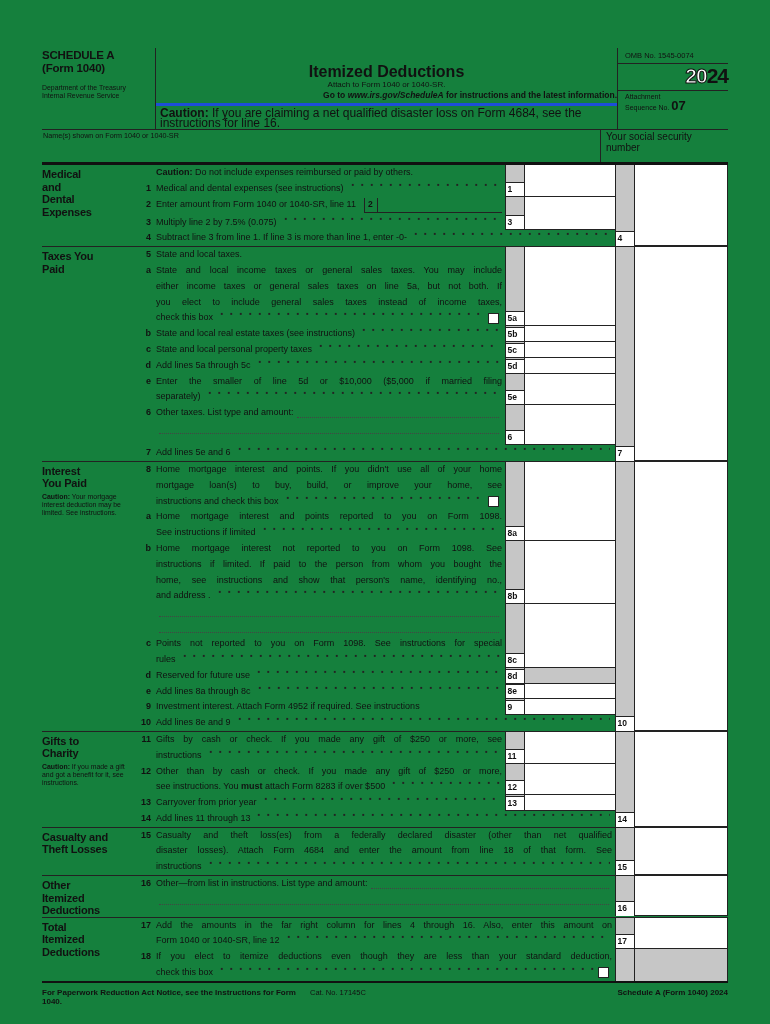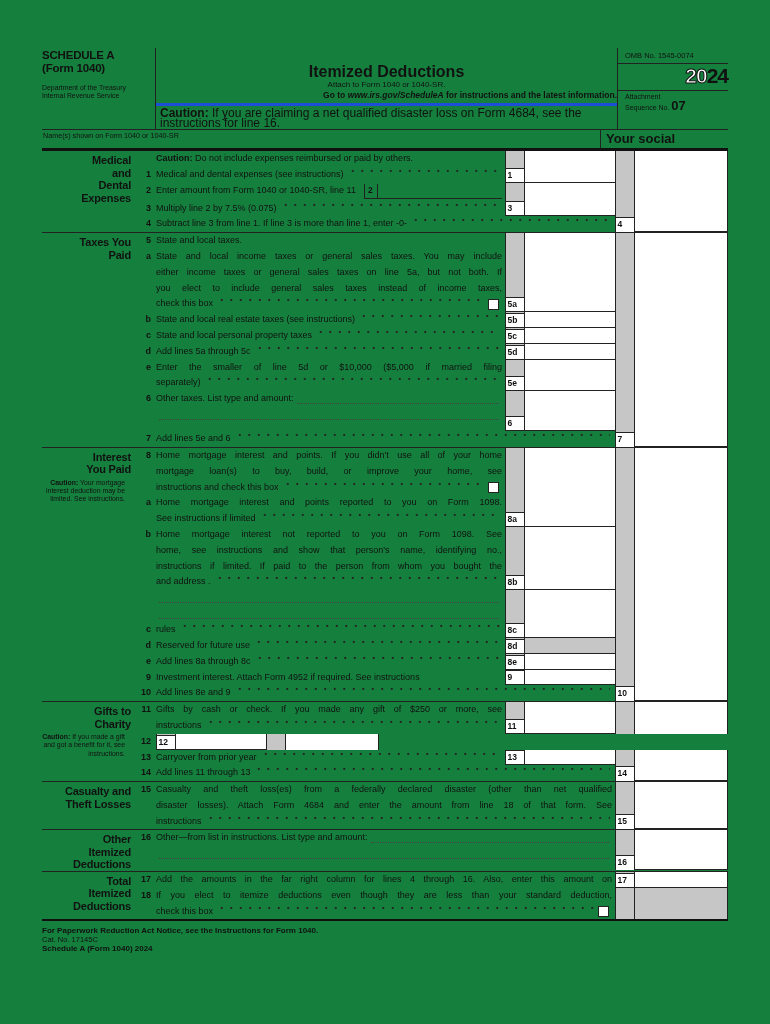--- a/index.html
+++ b/index.html
@@ -28,7 +28,7 @@
   .seqno{font-size:13px;font-weight:bold;}
 
   
-  .namerow{display:flex;border-top:1.5px solid #222;border-bottom:3px solid #111;height:22px;box-sizing:border-box;justify-content:center;}
+  .namerow{display:flex;border-top:1.5px solid #222;border-bottom:3px solid #111;height:36px;box-sizing:border-box;justify-content:center;}
   .nr-left{flex:1;font-size:7.2px;padding:1px 0 0 1px;}
   .nr-right{width:128px;border-left:1.2px solid #222;font-size:13px;font-weight:bold;padding:1px 0 0 5px;box-sizing:border-box;}
 

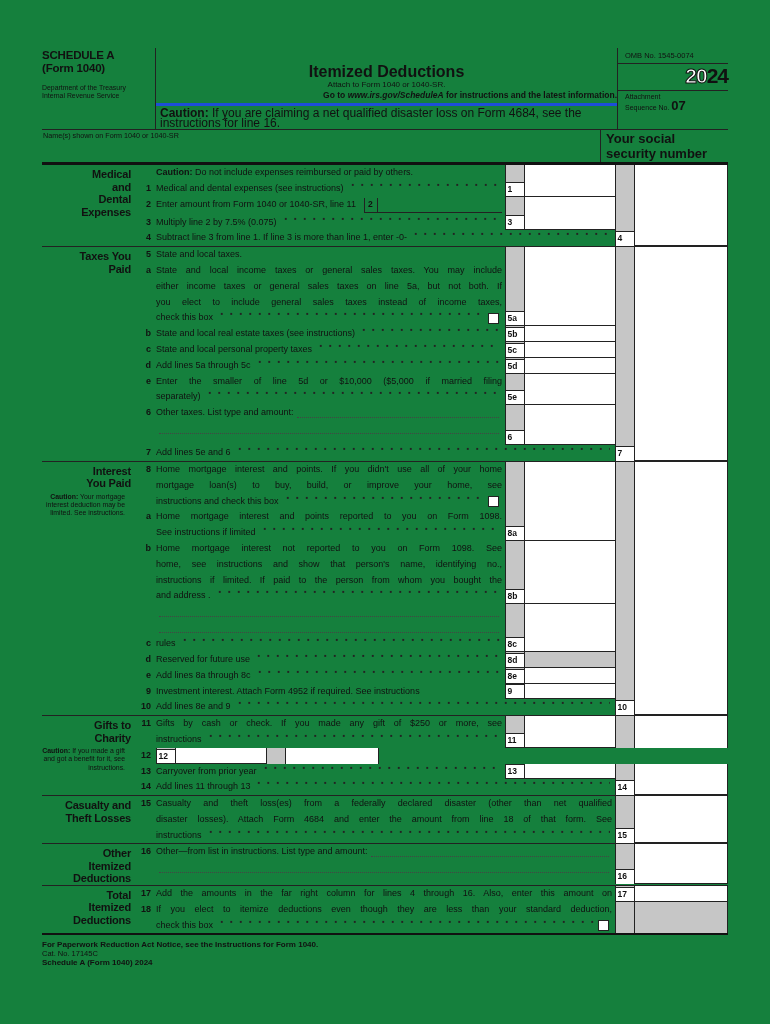--- a/index.html
+++ b/index.html
@@ -30,7 +30,7 @@
   
   .namerow{display:flex;border-top:1.5px solid #222;border-bottom:3px solid #111;height:36px;box-sizing:border-box;justify-content:center;}
   .nr-left{flex:1;font-size:7.2px;padding:1px 0 0 1px;}
-  .nr-right{width:128px;border-left:1.2px solid #222;font-size:13px;font-weight:bold;padding:1px 0 0 5px;box-sizing:border-box;}
+  .nr-right{width:128px;border-left:1.2px solid #222;font-size:10px;font-weight:normal;padding:1px 0 0 5px;box-sizing:border-box;}
 
   
   .table{border-bottom:2.5px solid #111;}

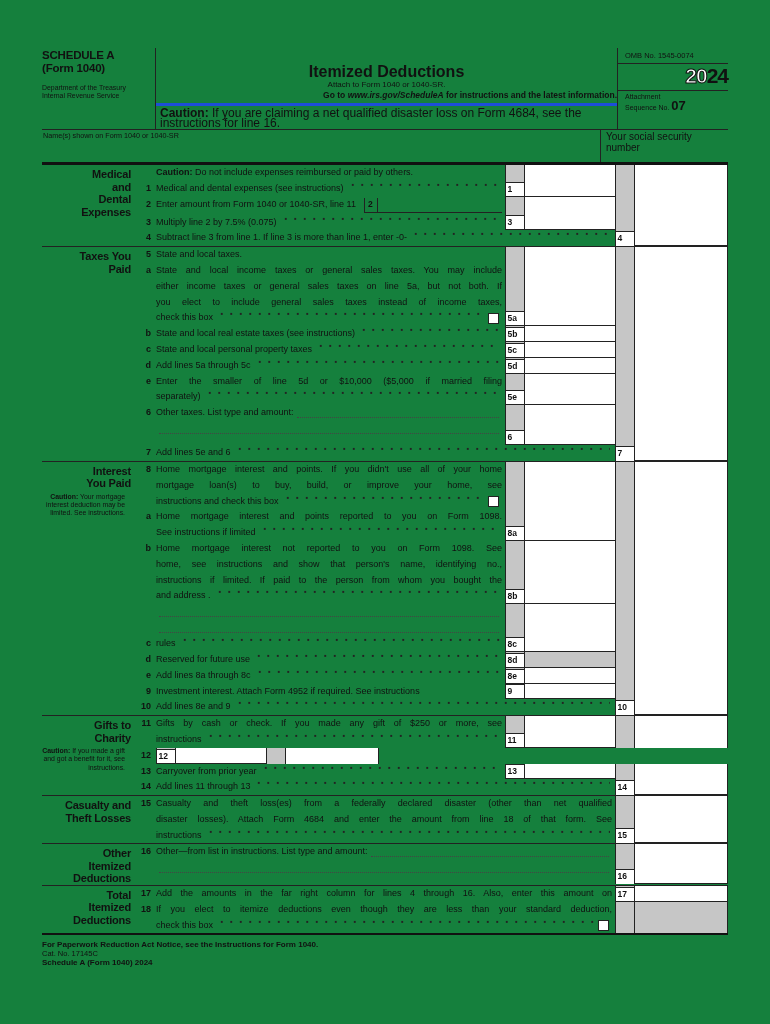--- a/index.html
+++ b/index.html
@@ -36,7 +36,7 @@
   .table{border-bottom:2.5px solid #111;}
   .sec{display:flex;border-top:1.8px solid #222;}
   .sec.first{border-top:none;}
-  .labelcol{width:92px;box-sizing:border-box;padding:3px 3px 0 0;text-align:right;}
+  .labelcol{width:92px;box-sizing:border-box;padding:3px 3px 0 0;}
   .sec-title{font-weight:bold;font-size:11px;line-height:12.5px;letter-spacing:-0.2px;white-space:pre-line;}
   .sec-caution{font-size:6.9px;line-height:8.2px;margin-top:3px;padding-right:6px;}
   .rows{flex:1;display:flex;flex-direction:column;}

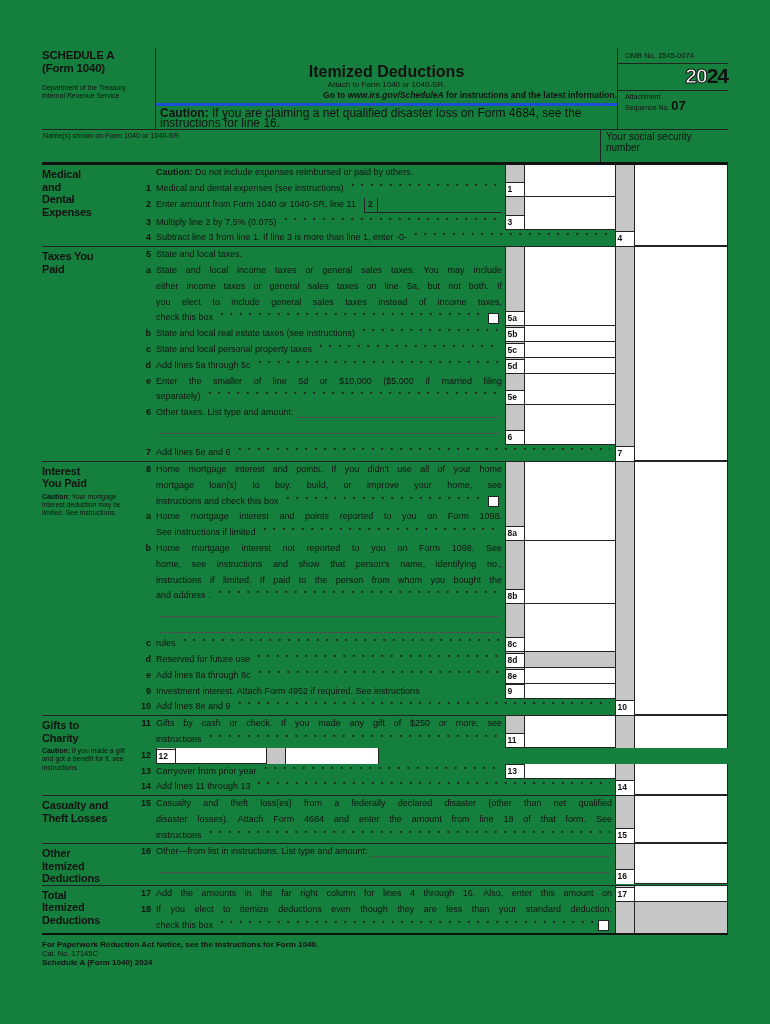--- a/index.html
+++ b/index.html
@@ -356,8 +356,8 @@
         <div class="num">b</div>
         <div class="txt">
           <div class="jline">Home mortgage interest not reported to you on Form 1098. See</div>
+          <div class="jline">instructions if limited. If paid to the person from whom you bought the</div>
           <div class="jline">home, see instructions and show that person's name, identifying no.,</div>
-          <div class="jline">instructions if limited. If paid to the person from whom you bought the</div>
           <div class="lline">
                   <span class="t">and address .</span>
                   <span class="dots"></span>

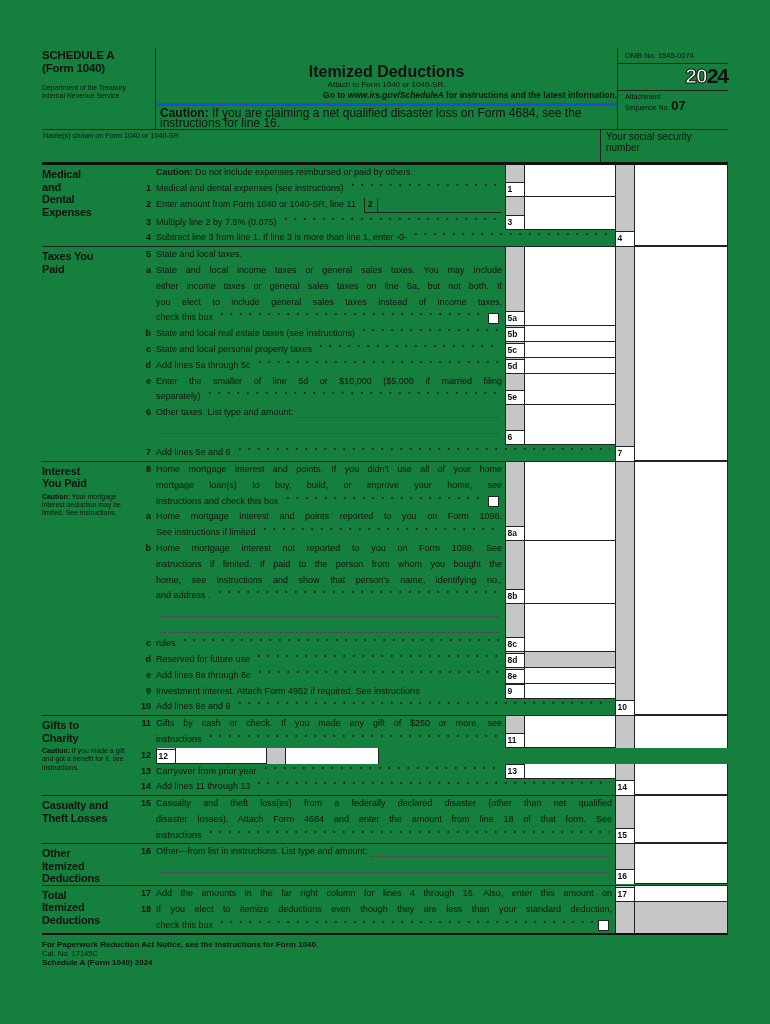--- a/index.html
+++ b/index.html
@@ -397,6 +397,7 @@
       <div class="row">
         <div class="num">c</div>
         <div class="txt">
+          <div class="jline">Points not reported to you on Form 1098. See instructions for special</div>
           <div class="lline">
                   <span class="t">rules</span>
                   <span class="dots"></span>

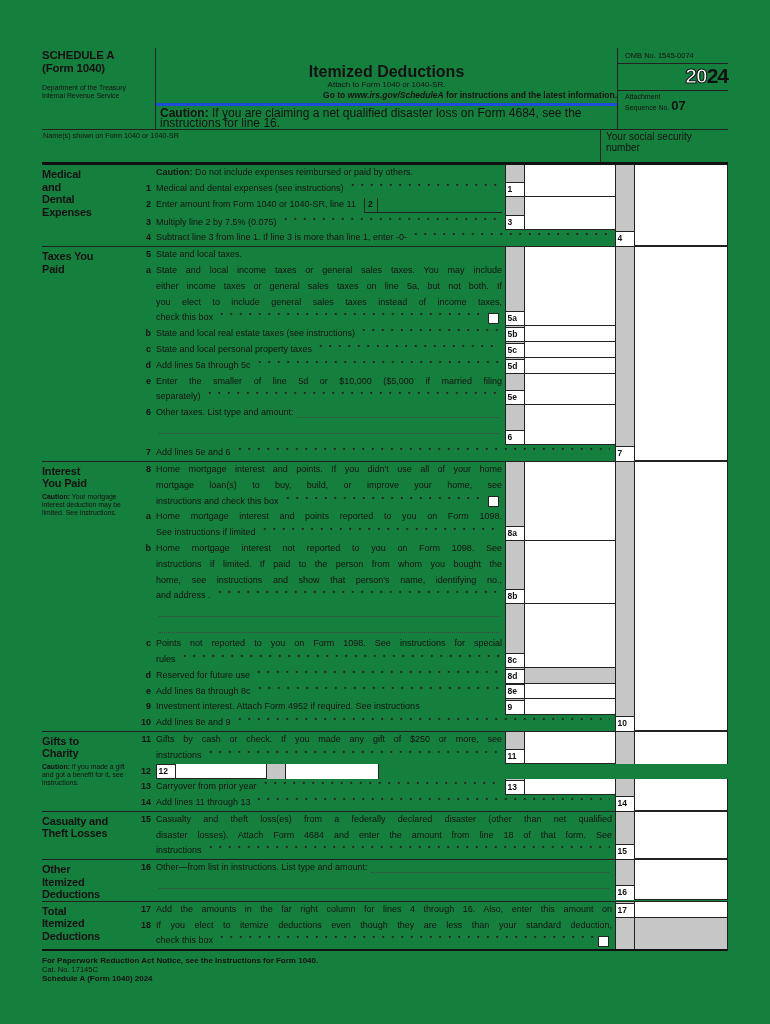--- a/index.html
+++ b/index.html
@@ -495,6 +495,13 @@
       </div>
       <div class="row">
         <div class="num">12</div>
+        <div class="txt">
+          <div class="jline">Other than by cash or check. If you made any gift of $250 or more,</div>
+          <div class="lline">
+                  <span class="t"><span>see instructions. You </span><span class="b">must</span><span> attach Form 8283 if over $500</span></span>
+                  <span class="dots"></span>
+                </div>
+        </div>
         <div class="g1">
                 <div class="ncell">12</div>
               </div>

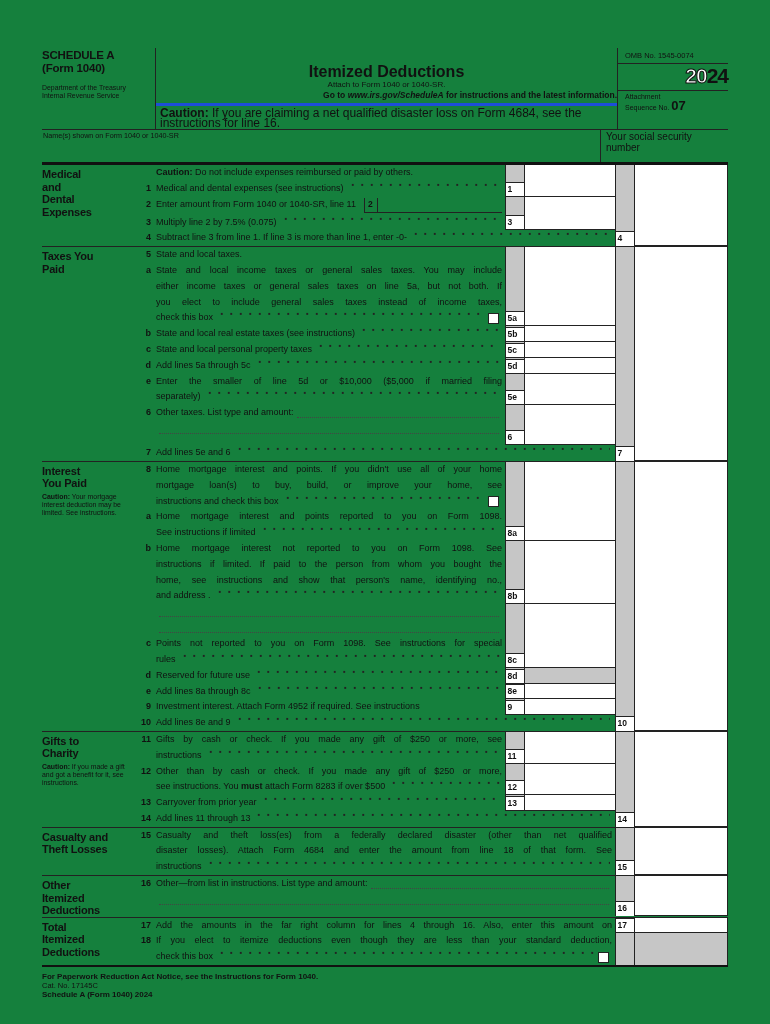--- a/index.html
+++ b/index.html
@@ -601,6 +601,10 @@
         <div class="num">17</div>
         <div class="txt wide">
           <div class="jline">Add the amounts in the far right column for lines 4 through 16. Also, enter this amount on</div>
+          <div class="lline">
+                  <span class="t">Form 1040 or 1040-SR, line 12</span>
+                  <span class="dots"></span>
+                </div>
         </div>
         <div class="g2">
                 <div class="ncell">17</div>

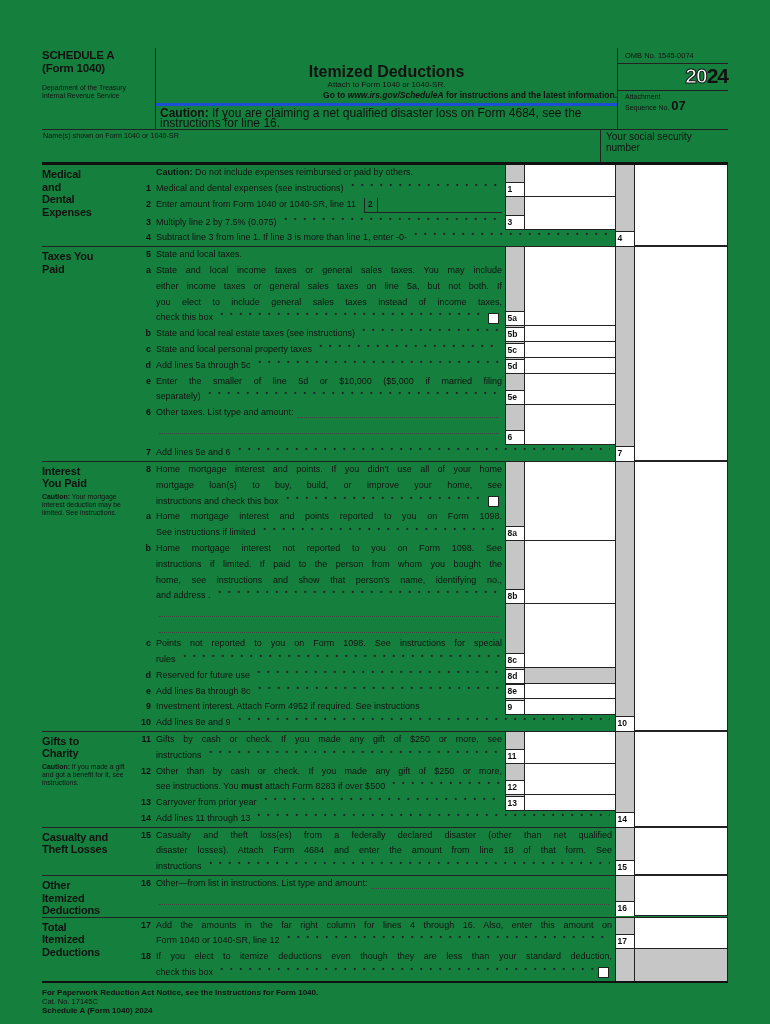--- a/index.html
+++ b/index.html
@@ -64,7 +64,7 @@
   .ib-space{flex:1;}
 
   
-  .footer{display:flex;margin-top:5px;align-items:baseline;flex-direction:column;}
+  .footer{display:flex;margin-top:5px;align-items:baseline;}
   .f-left{font-size:8px;font-weight:bold;flex:1;}
   .f-cat{font-size:7.5px;width:150px;}
   .f-right{font-size:8px;font-weight:bold;text-align:right;flex:1;}

